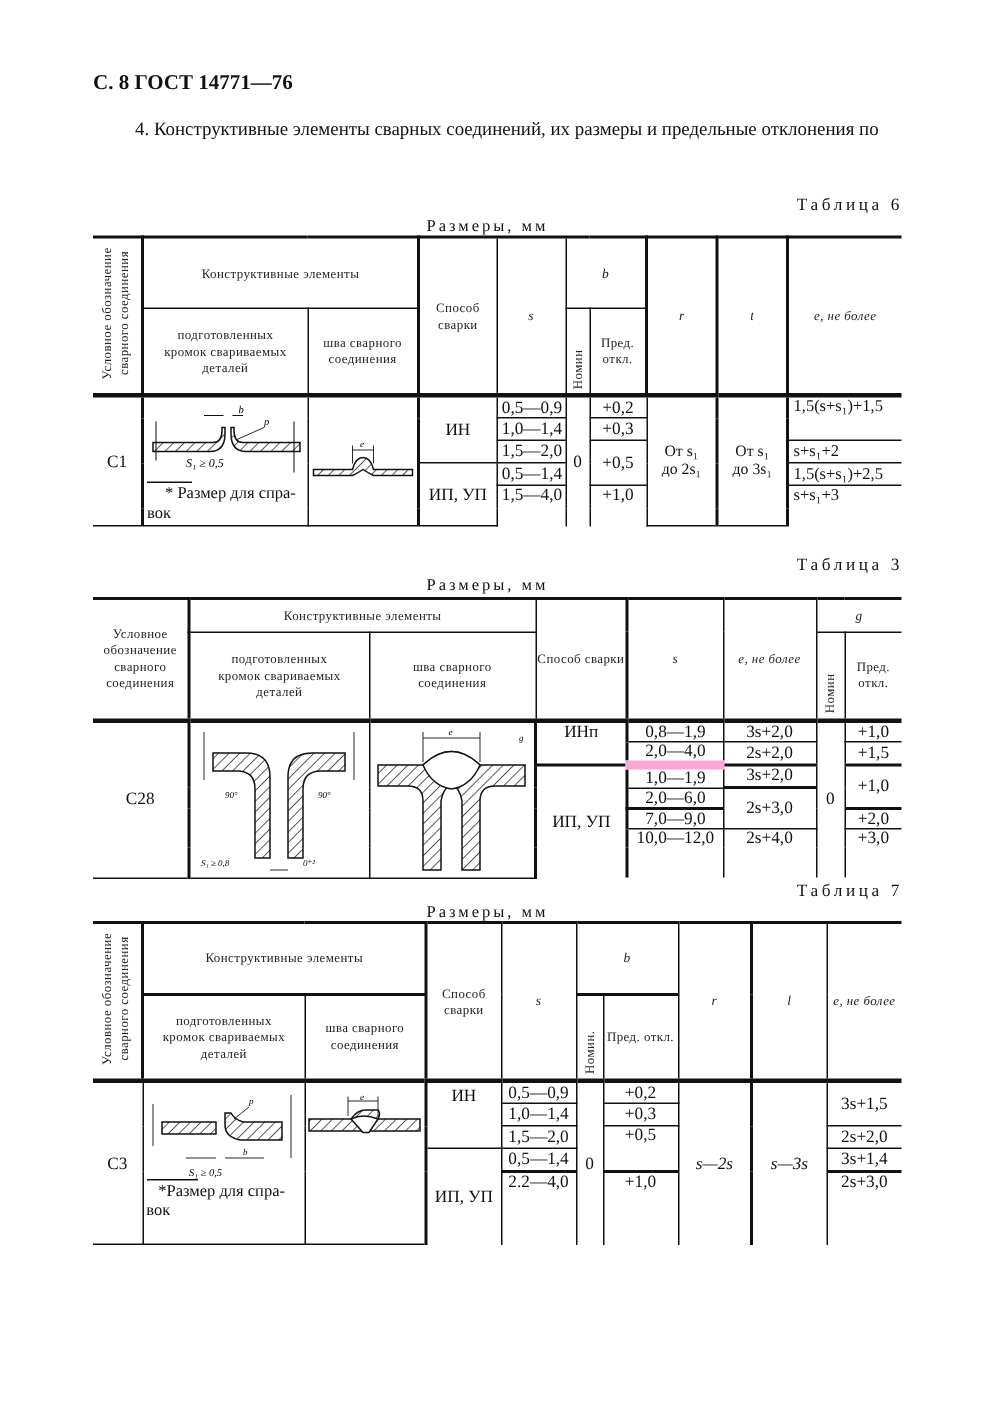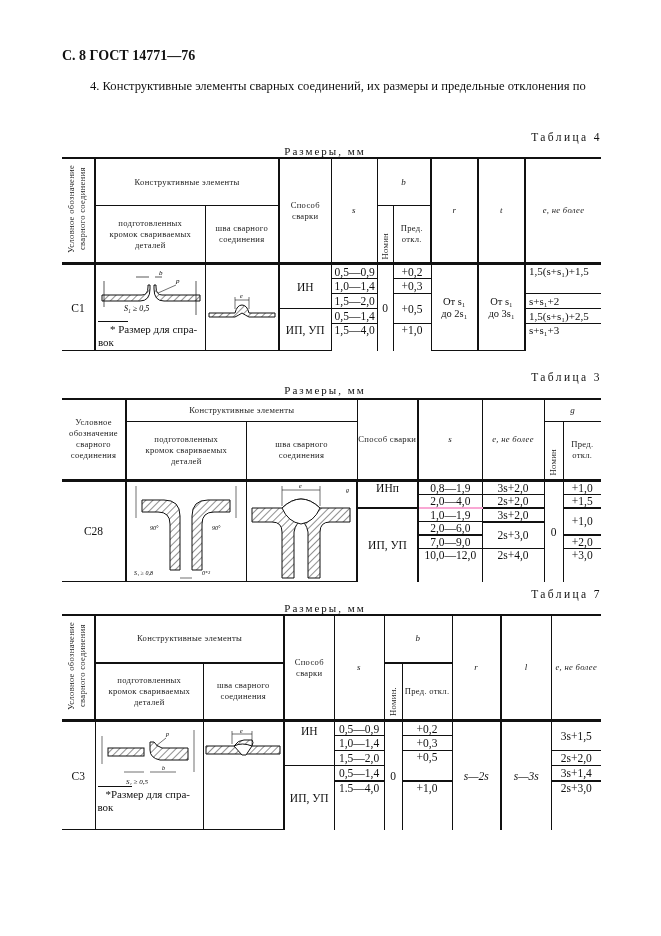--- a/index.html
+++ b/index.html
@@ -40,7 +40,7 @@
   <p class="ind">4. Конструктивные элементы сварных соединений, их размеры и предельные отклонения по</p>
 </div>
 
-<div class="abs tcap" style="left:450px;top:131px;width:152px;">Таблица 4</div>
+<div class="abs tcap" style="left:450px;top:131px;width:152px;">Таблица 6</div>
 <div class="abs sizes" style="left:240px;top:145px;width:170px;">Размеры, мм</div>
 
 <table class="t" style="left:62px;top:157px;width:539px;">

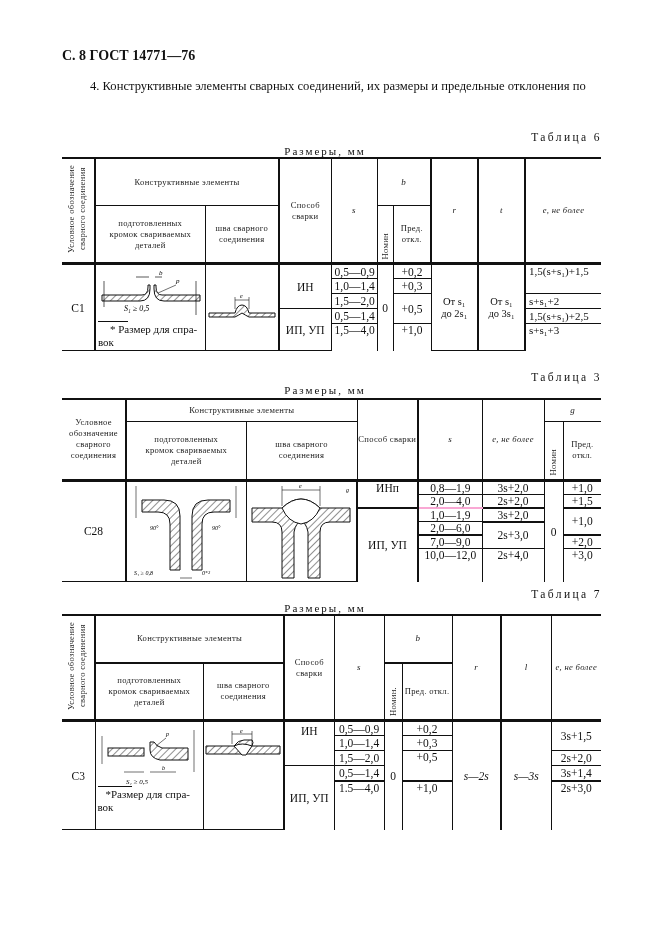--- a/index.html
+++ b/index.html
@@ -225,7 +225,7 @@
     <td class="d nb-r">+1,0</td>
   </tr>
   <tr style="height:13px">
-    <td class="d thick-l" style="border-bottom:2px solid #f9a8d4;font-family:Liberation Serif, serif;">2,0—4,0</td>
+    <td class="d thick-l" style="border-bottom:6px solid #f9a8d4;font-family:Liberation Serif, serif;">2,0—4,0</td>
     <td class="d" style="border-bottom:2px solid #111;">2s+2,0</td>
     <td class="d nb-r" style="border-bottom:2px solid #111;">+1,5</td>
   </tr>

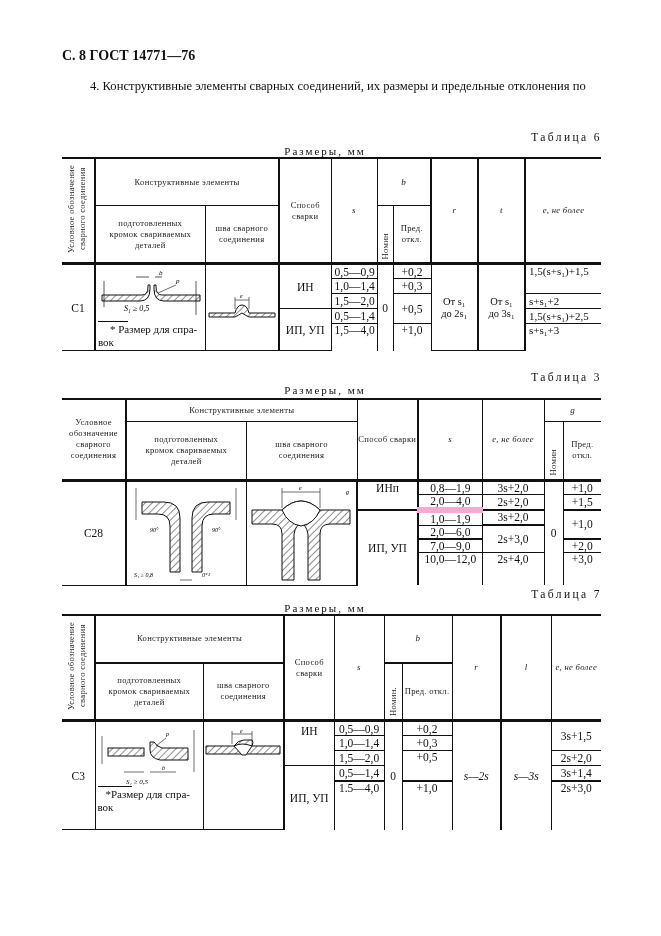--- a/index.html
+++ b/index.html
@@ -351,7 +351,7 @@
     <td class="d nb-r" style="border-bottom:2px solid #111;">3s+1,4</td>
   </tr>
   <tr style="height:15px">
-    <td rowspan="2" class="d nb-b" style="vertical-align:top;">1.5—4,0</td>
+    <td rowspan="2" class="d nb-b" style="vertical-align:top;">2.2—4,0</td>
     <td rowspan="2" class="d nb-b" style="vertical-align:top;">+1,0</td>
     <td rowspan="2" class="d nb-r nb-b" style="vertical-align:top;">2s+3,0</td>
   </tr>

